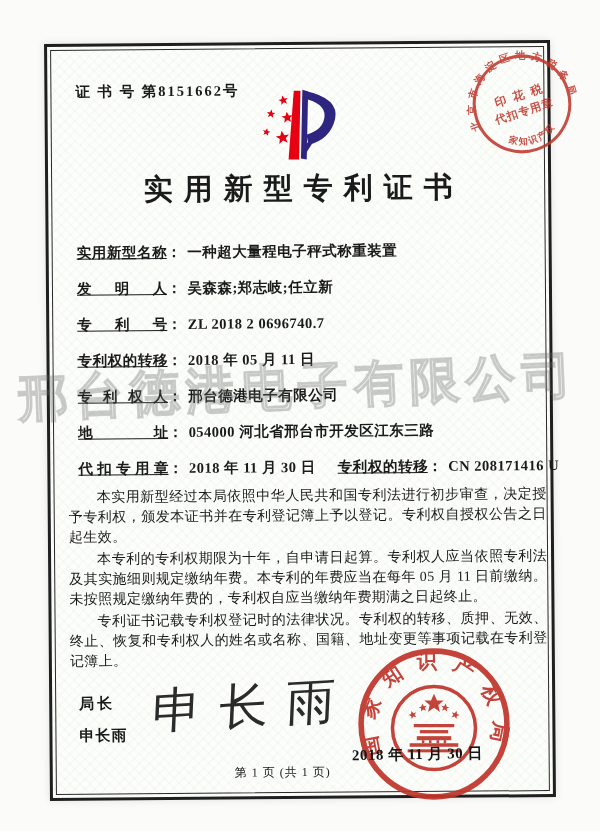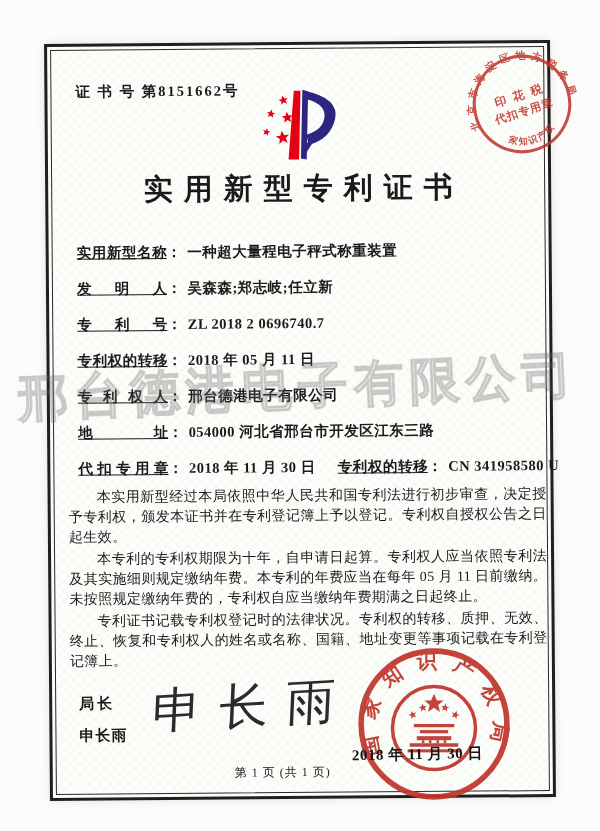--- a/index.html
+++ b/index.html
@@ -126,7 +126,7 @@
         <span class="flabel">地　　　址</span><span class="fcolon">：</span><span class="fvalue">054000 河北省邢台市开发区江东三路</span>
       </div>
       <div class="frow">
-        <span class="flabel">代扣专用章</span><span class="fcolon">：</span><span class="fvalue">2018 年 11 月 30 日</span><span class="fgroup-right"><span class="flabel">专利权的转移</span><span class="fcolon">：</span><span class="fvalue">CN 341958580 U</span></span>
+        <span class="flabel">代扣专用章</span><span class="fcolon">：</span><span class="fvalue">2018 年 11 月 30 日</span><span class="fgroup-right"><span class="flabel">专利权的转移</span><span class="fcolon">：</span><span class="fvalue">CN 208171416 U</span></span>
       </div>
     </div>
 

